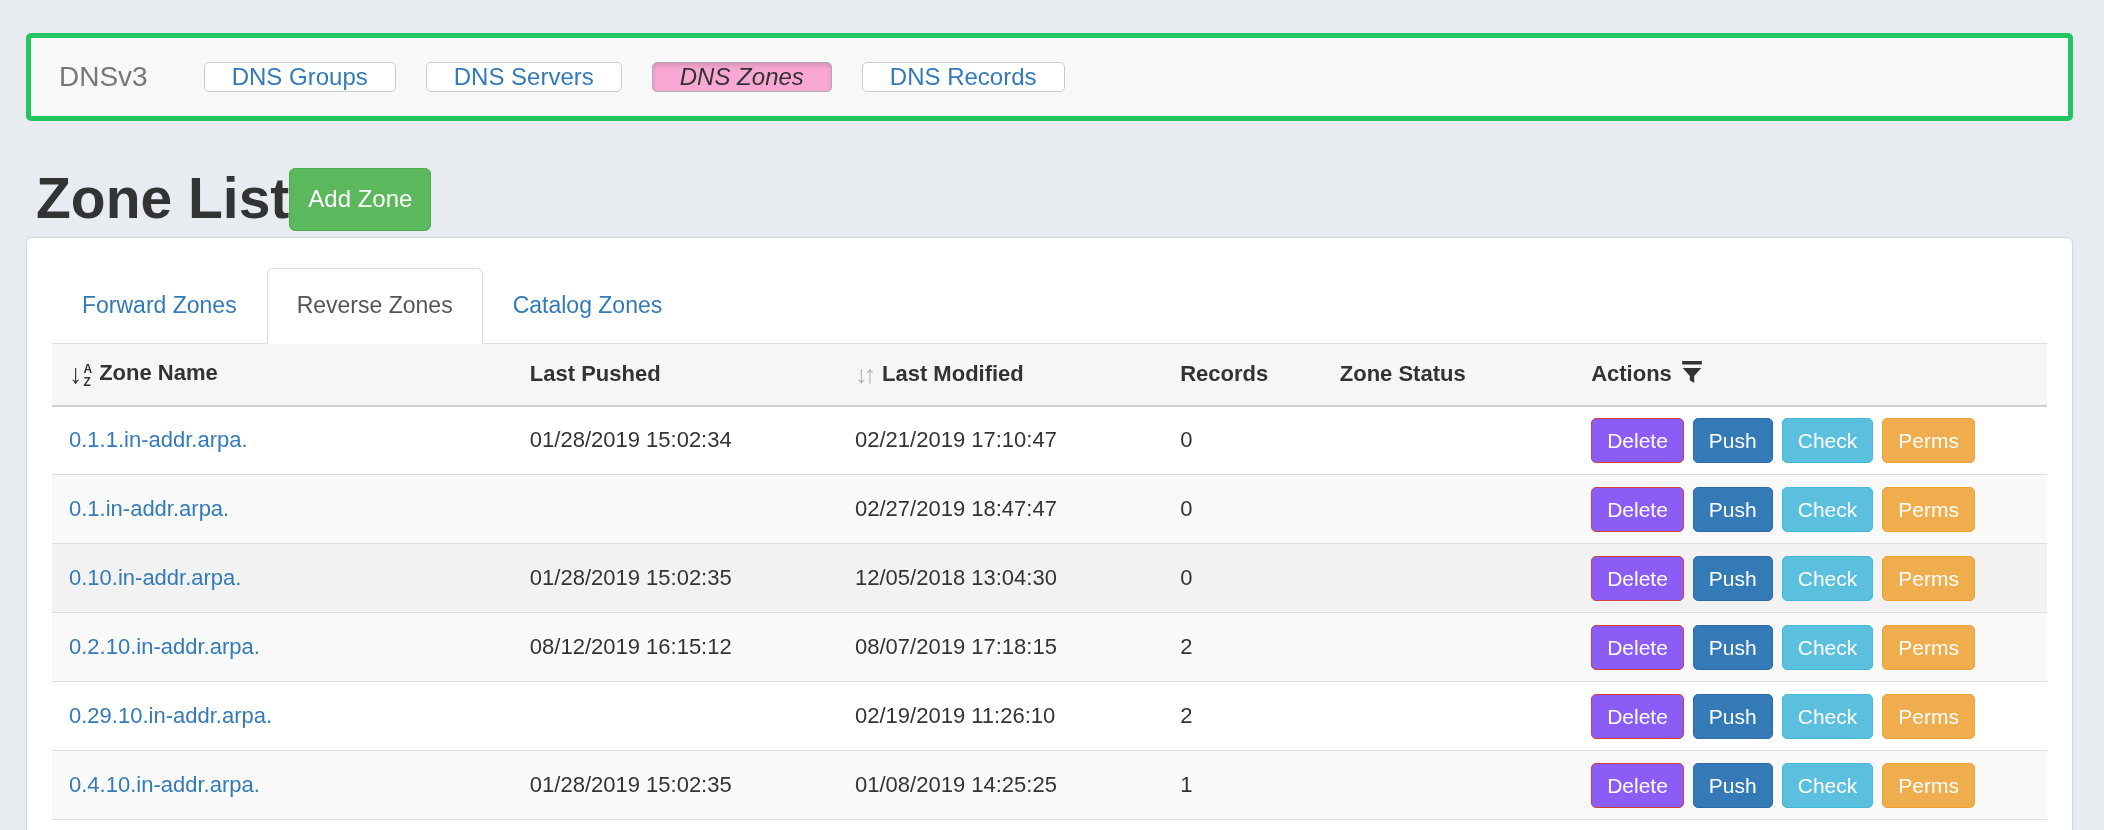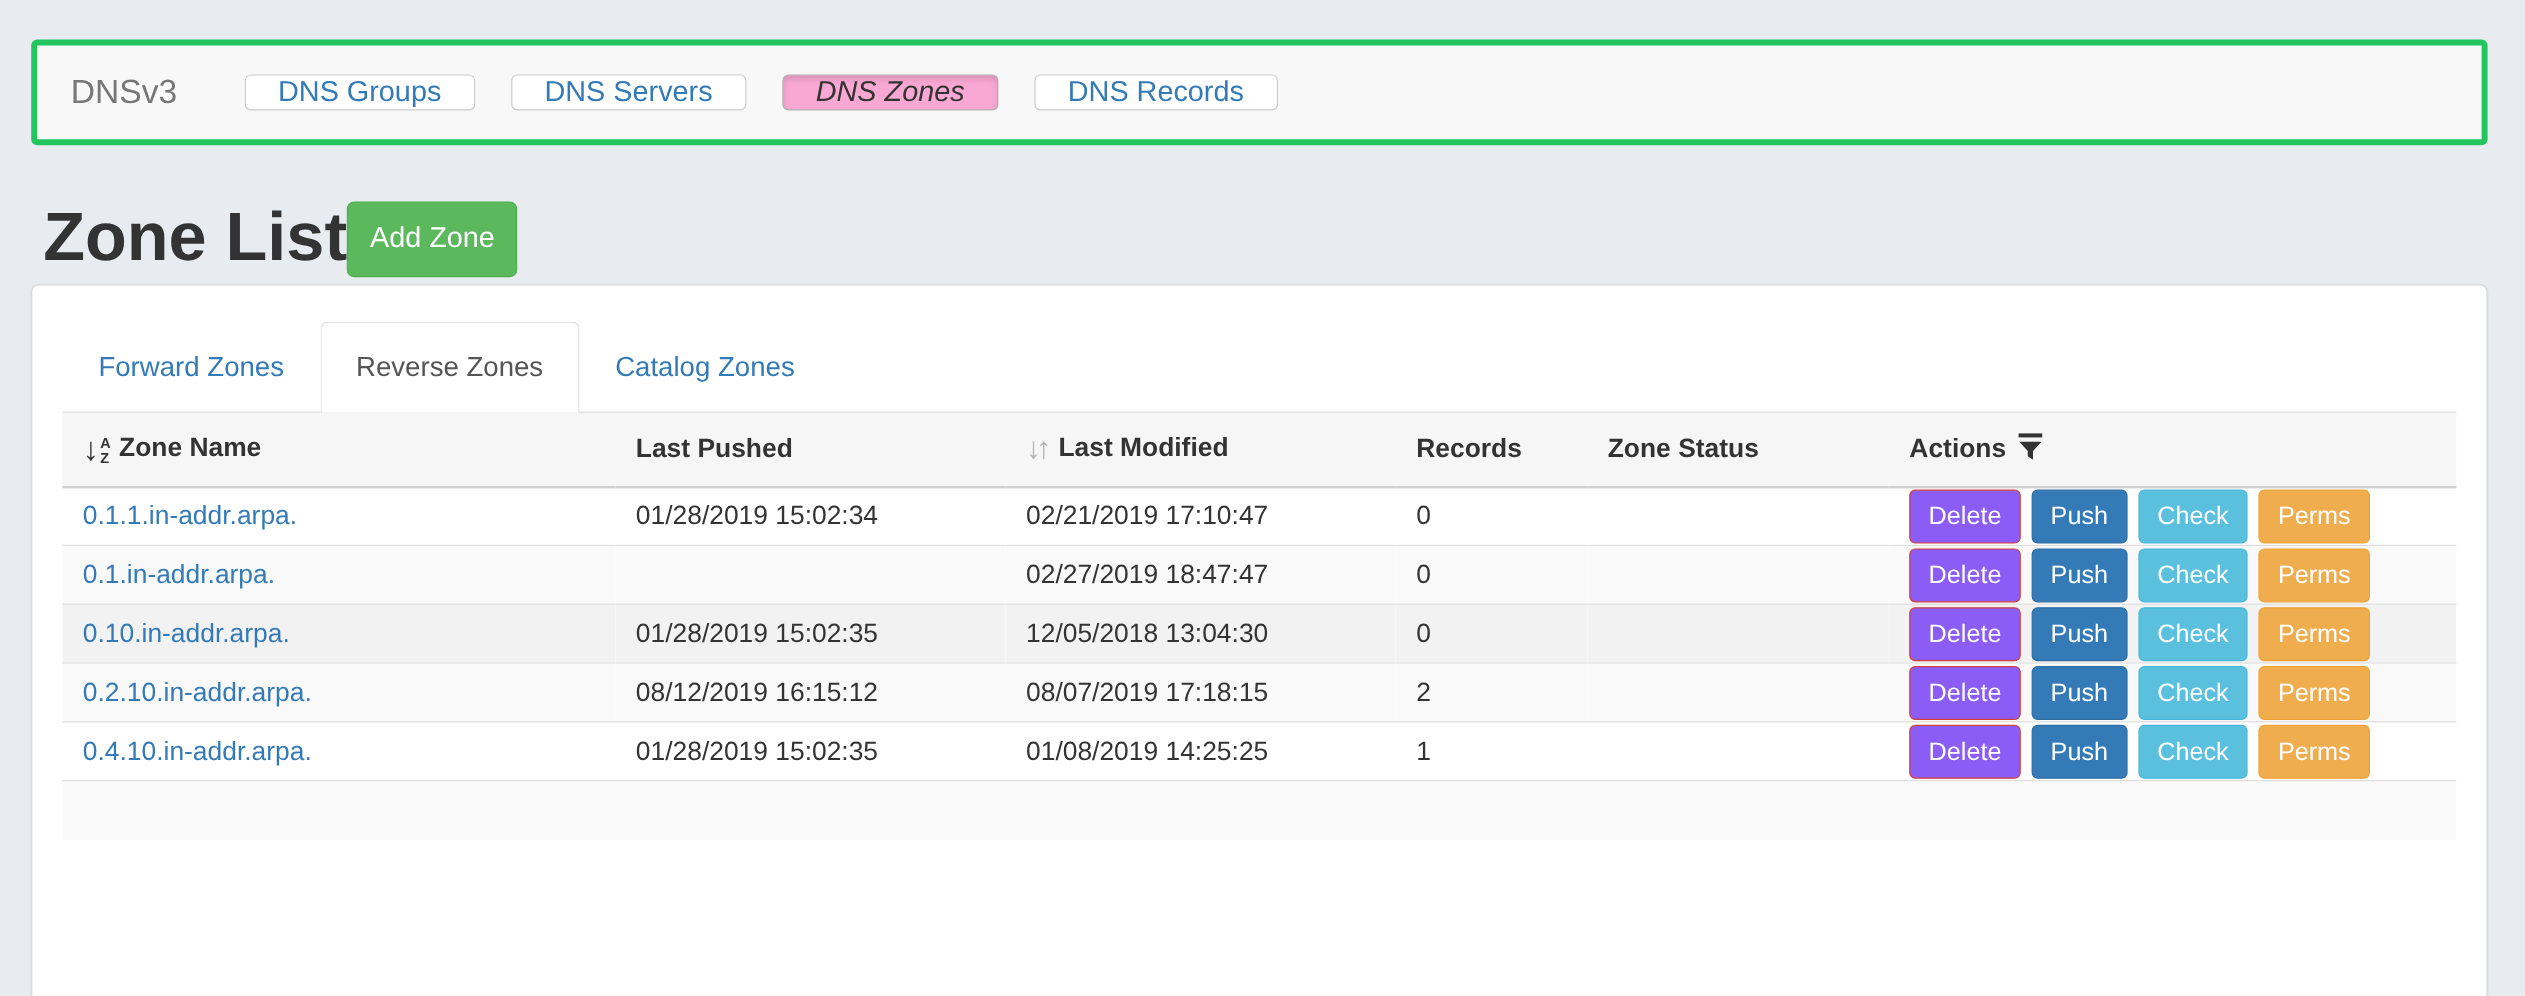--- a/index.html
+++ b/index.html
@@ -61,7 +61,7 @@
     background:#f6f6f6; text-align:left; font-weight:bold;
     padding:16px 17px; border-bottom:2px solid #cfcfcf; white-space:nowrap;
   }
-  tbody td { padding:0 17px; height:49px; border-top:1px solid #ddd; white-space:nowrap; overflow:hidden; }
+  tbody td { padding:0 17px; height:69px; border-top:1px solid #ddd; white-space:nowrap; overflow:hidden; }
   tbody tr:first-child td { border-top:none; }
   tbody tr:nth-child(even) { background:#f9f9f9; }
   tbody tr.hovered { background:#f2f2f2; }

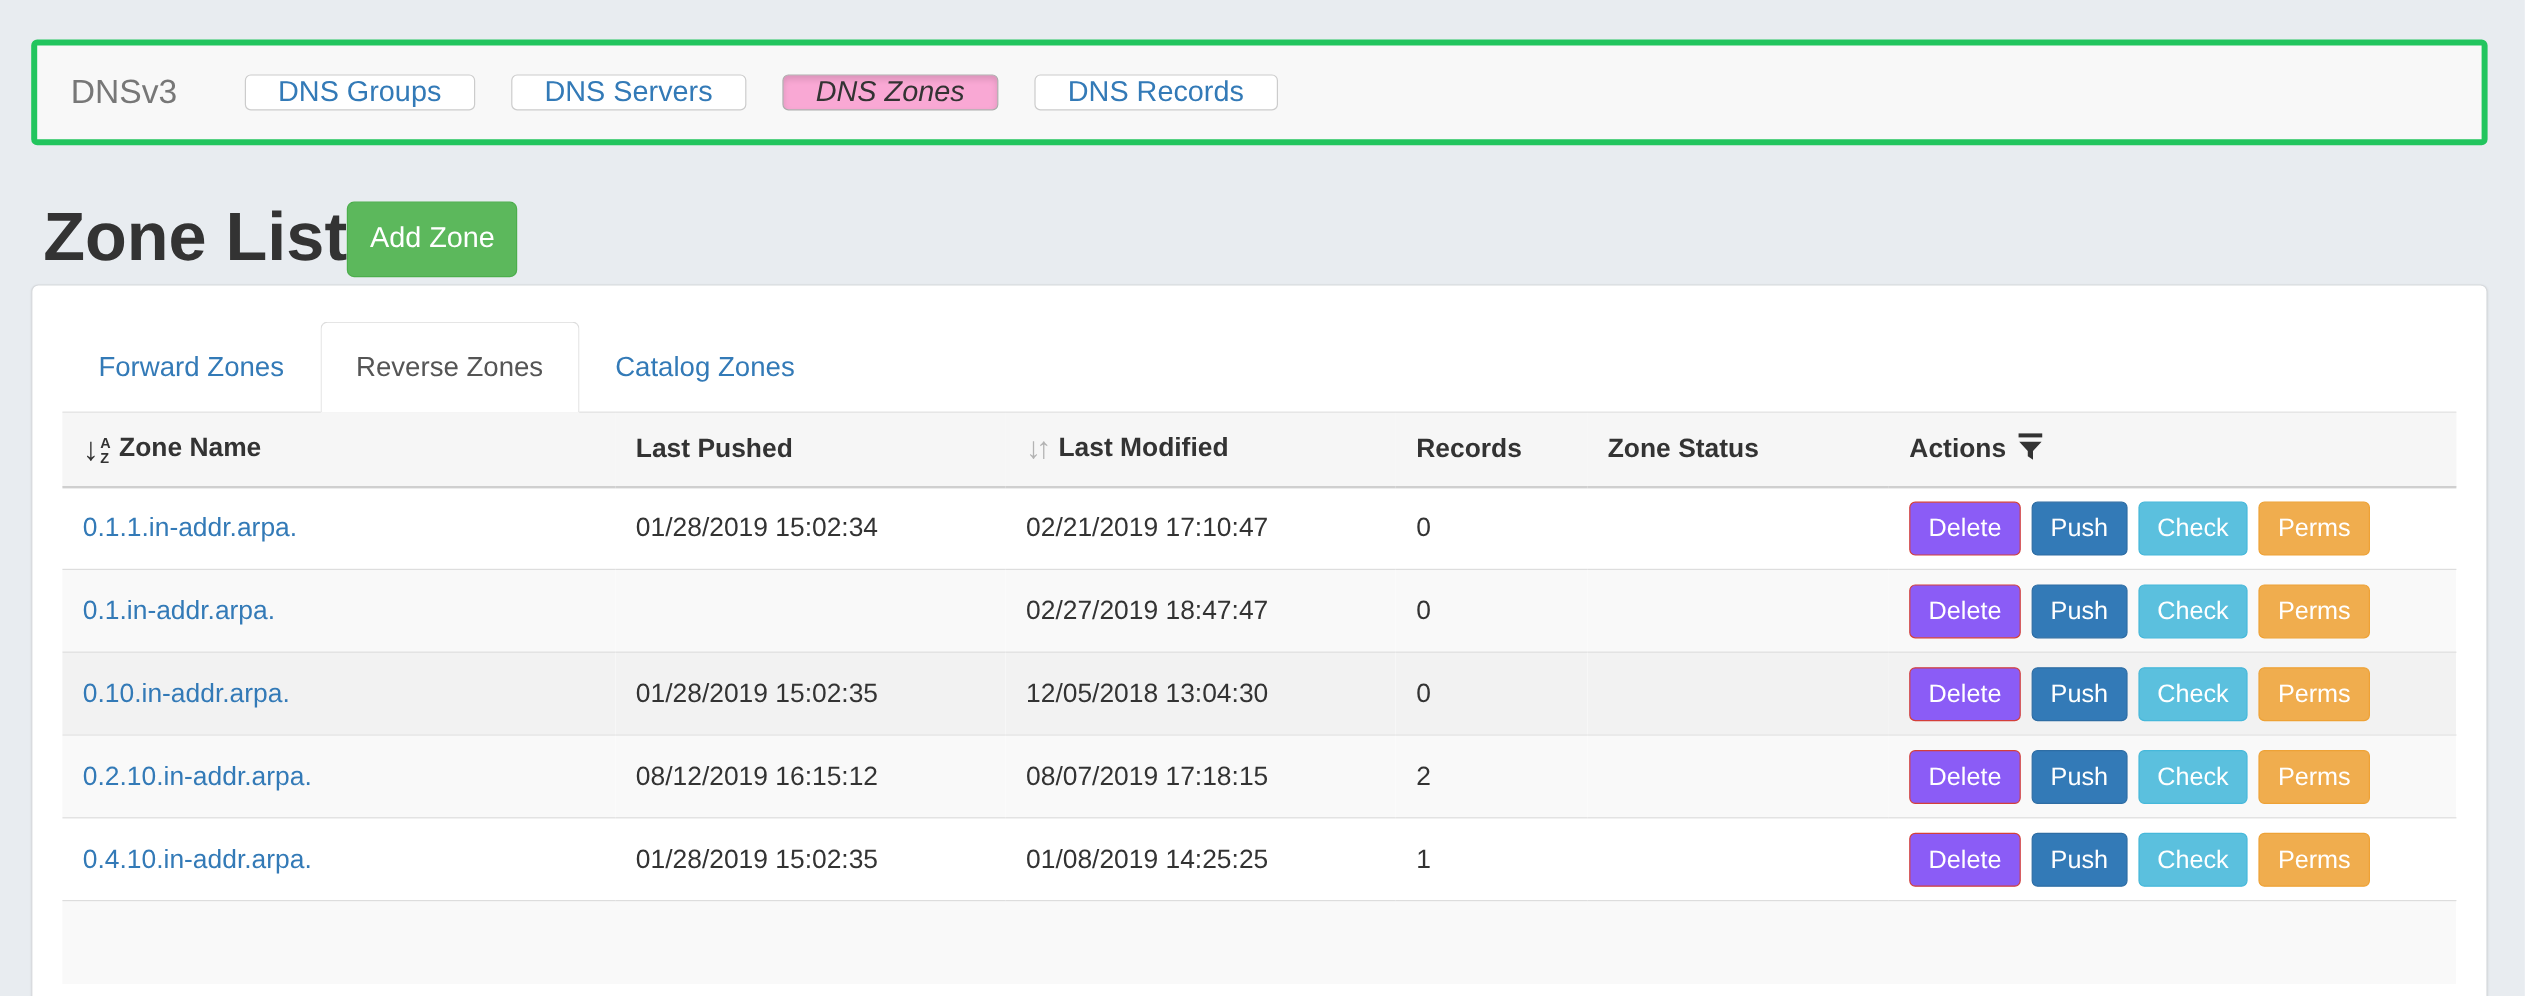--- a/index.html
+++ b/index.html
@@ -184,6 +184,14 @@
     <td class="actions-cell"><button class="btn btn-delete">Delete</button><button class="btn btn-push">Push</button><button class="btn btn-check">Check</button><button class="btn btn-perms">Perms</button></td>
   </tr>
         <tr>
+    <td><a class="zone-link">0.29.10.in-addr.arpa.</a></td>
+    <td></td>
+    <td>02/19/2019 11:26:10</td>
+    <td>2</td>
+    <td></td>
+    <td class="actions-cell"><button class="btn btn-delete">Delete</button><button class="btn btn-push">Push</button><button class="btn btn-check">Check</button><button class="btn btn-perms">Perms</button></td>
+  </tr>
+        <tr>
     <td><a class="zone-link">0.4.10.in-addr.arpa.</a></td>
     <td>01/28/2019 15:02:35</td>
     <td>01/08/2019 14:25:25</td>

